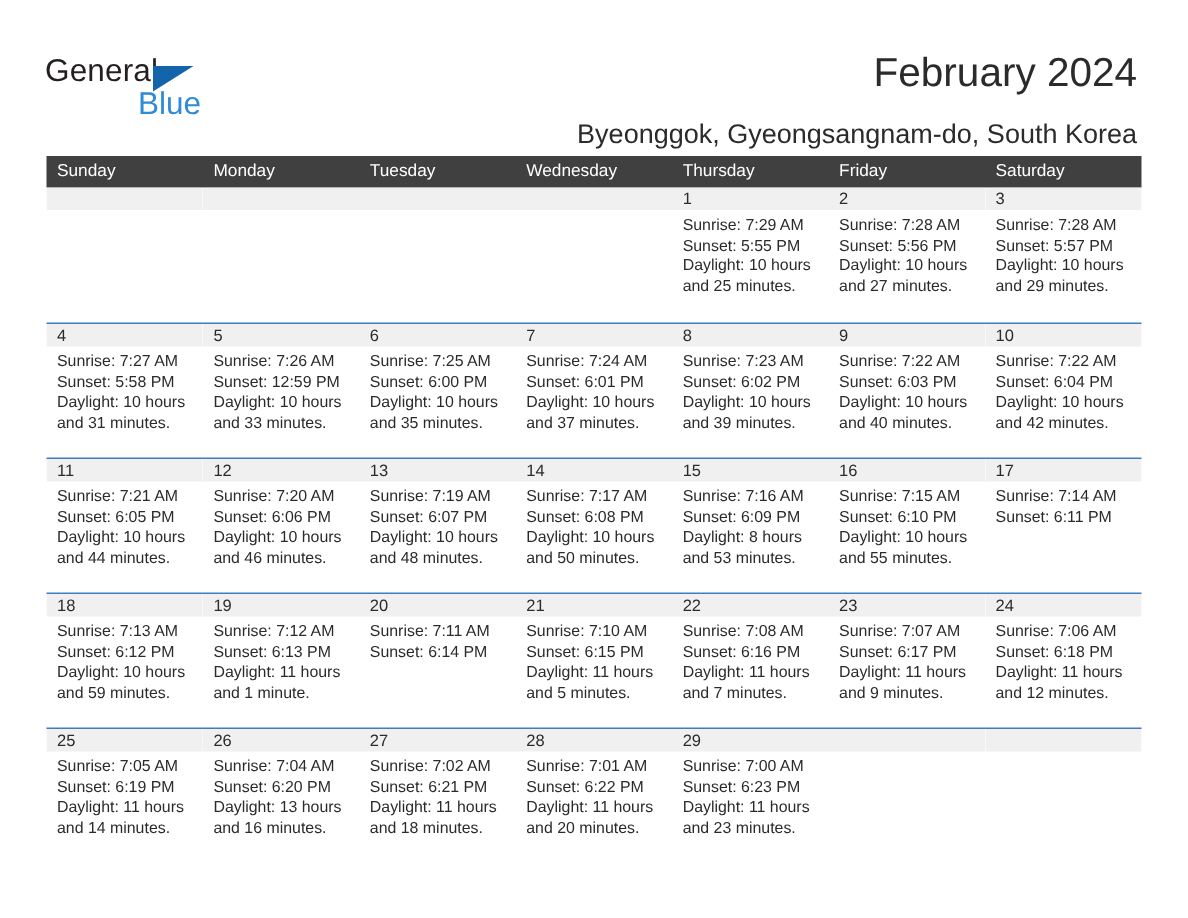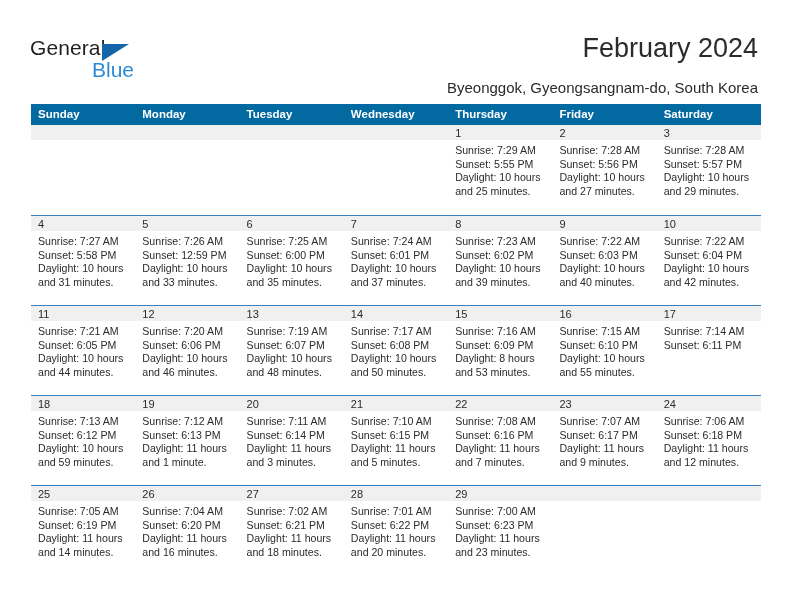--- a/index.html
+++ b/index.html
@@ -75,7 +75,7 @@
     position: absolute;
     right: 34px;
     top: 79px;
-    font-size: 15px;
+    font-size: 18px;
     color: #2b2b2b;
     text-align: right;
     white-space: nowrap;

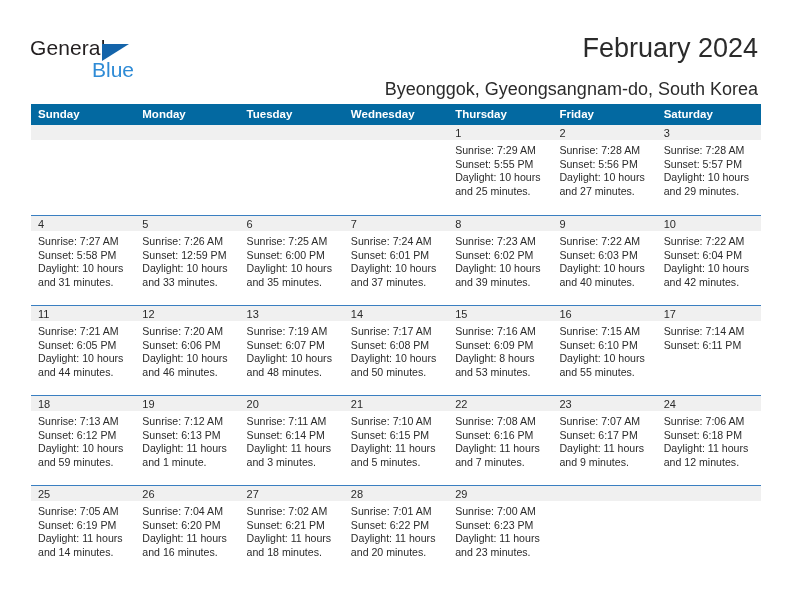--- a/index.html
+++ b/index.html
@@ -90,9 +90,8 @@
   }
   .weekday-row {
     display: flex;
-    background: #0369a1;
+    background: #404040;
     height: 21px;
-    font-weight: bold;
   }
   .weekday {
     flex: 1 1 0;

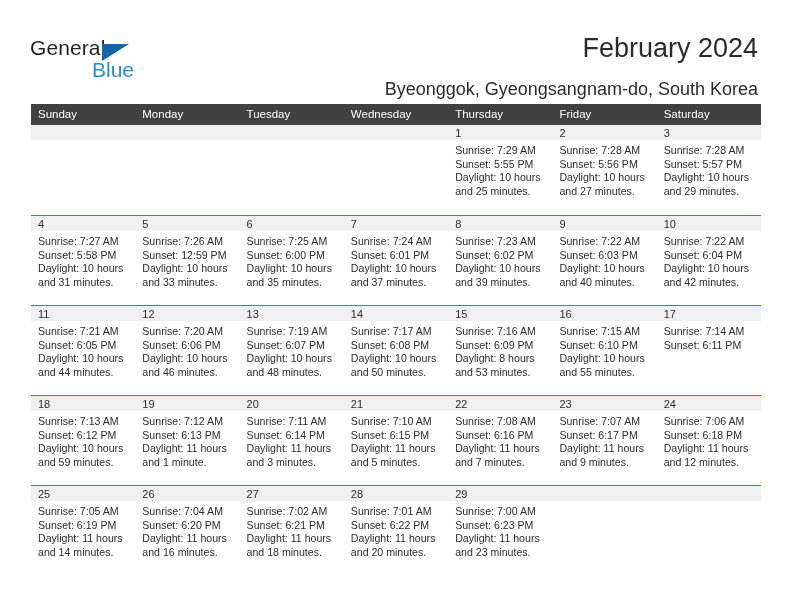--- a/index.html
+++ b/index.html
@@ -396,7 +396,6 @@
             <div class="day-body">
               <div class="day-line">Sunrise: 7:11 AM</div>
               <div class="day-line">Sunset: 6:14 PM</div>
-              <div class="day-line wrap">Daylight: 11 hours and 3 minutes.</div>
             </div>
           </div>
           <div class="day-cell">

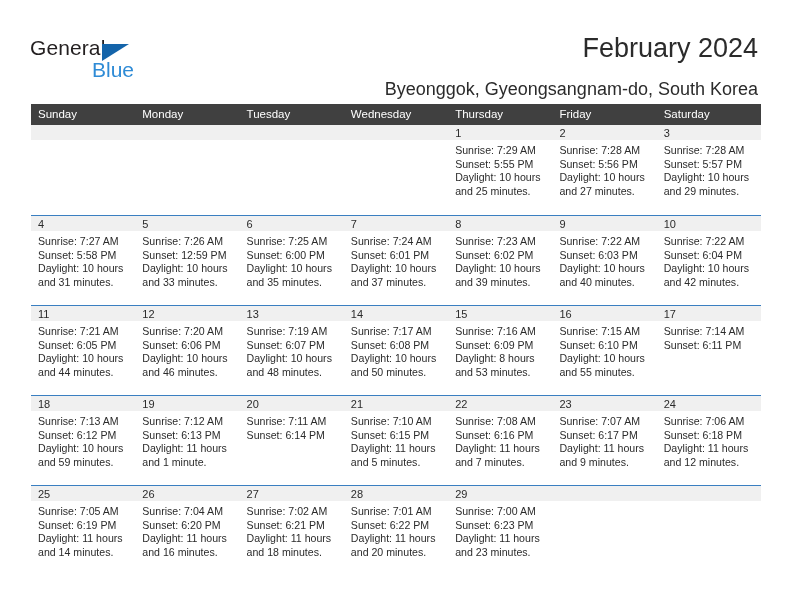--- a/index.html
+++ b/index.html
@@ -457,7 +457,7 @@
             <div class="day-body">
               <div class="day-line">Sunrise: 7:04 AM</div>
               <div class="day-line">Sunset: 6:20 PM</div>
-              <div class="day-line wrap">Daylight: 11 hours and 16 minutes.</div>
+              <div class="day-line wrap">Daylight: 13 hours and 16 minutes.</div>
             </div>
           </div>
           <div class="day-cell">

